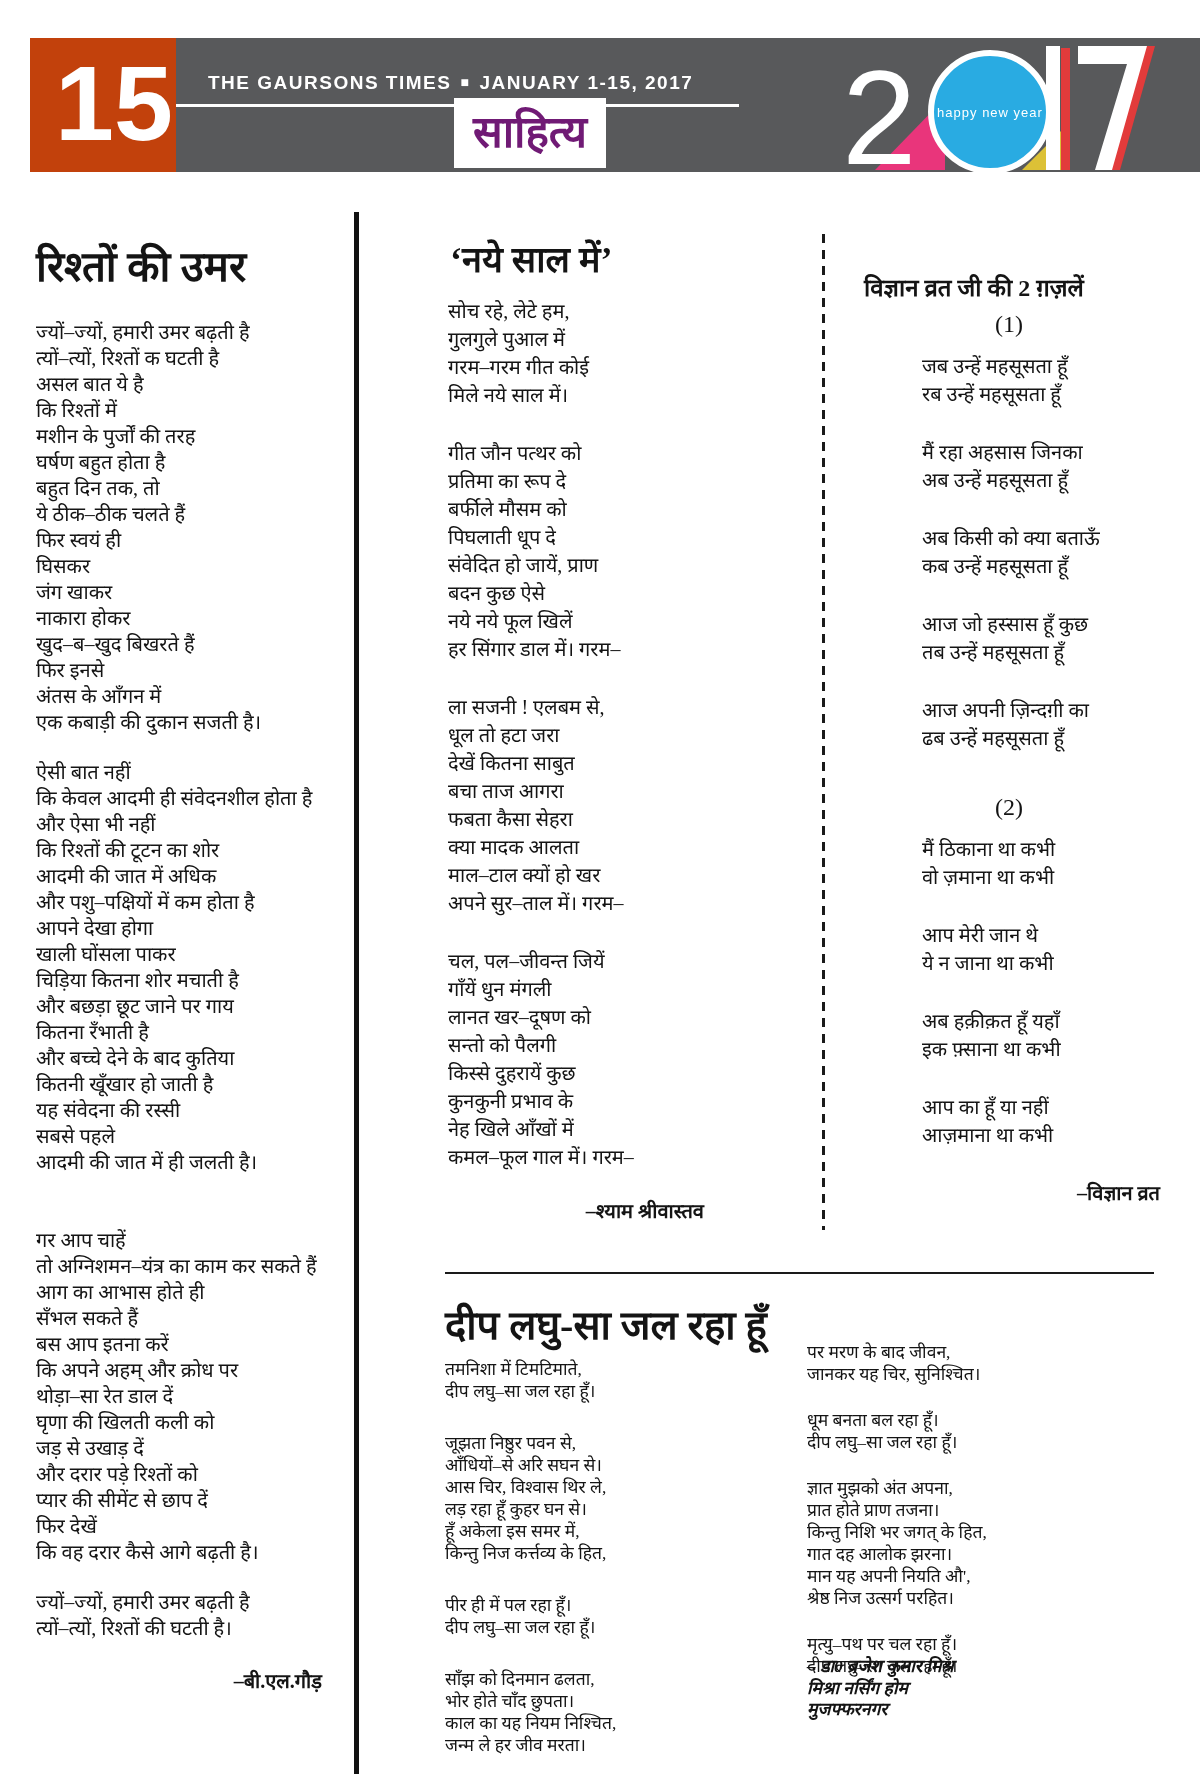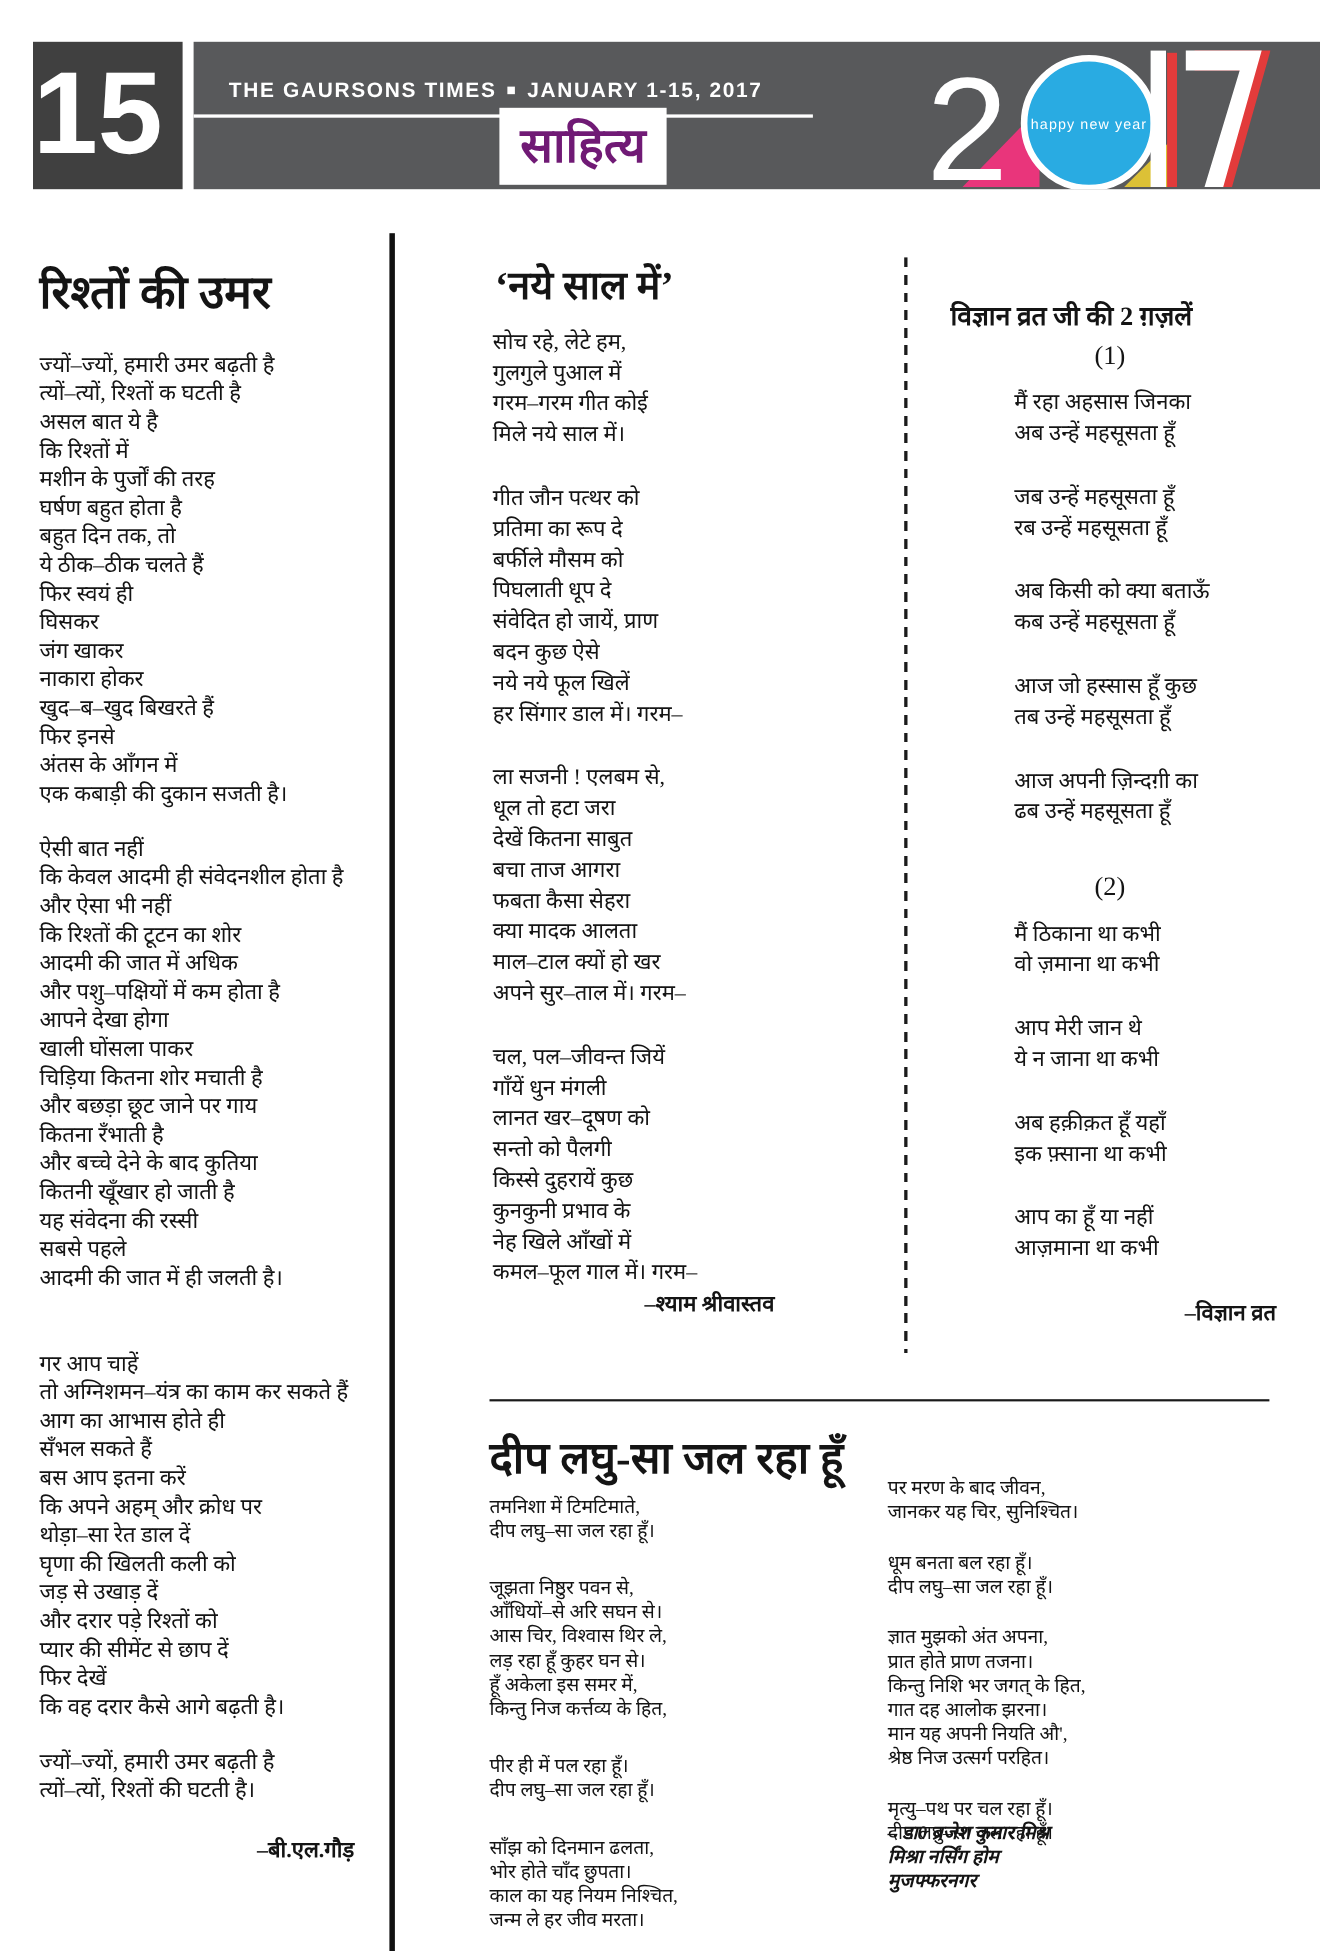--- a/index.html
+++ b/index.html
@@ -7,9 +7,9 @@
         font-family:"Liberation Serif","DejaVu Sans",serif;color:#141414;}
 
   
-  .numbox{position:absolute;left:30px;top:38px;width:136px;height:134px;background:#404040;
+  .numbox{position:absolute;left:30px;top:38px;width:136px;height:134px;background:#c2410c;
           color:#fff;font-family:"Liberation Sans",sans-serif;font-weight:bold;
-          font-size:106px;text-align:left;line-height:130px;}
+          font-size:106px;text-align:center;line-height:130px;padding-left:16px;}
   .hbar{position:absolute;left:176px;top:38px;width:979px;height:134px;background:#58595B;padding-left:47px;}
   .masthead{position:absolute;left:32px;top:34px;color:#fff;white-space:nowrap;
             font-family:"Liberation Sans",sans-serif;font-weight:bold;font-size:19px;letter-spacing:1.5px;}

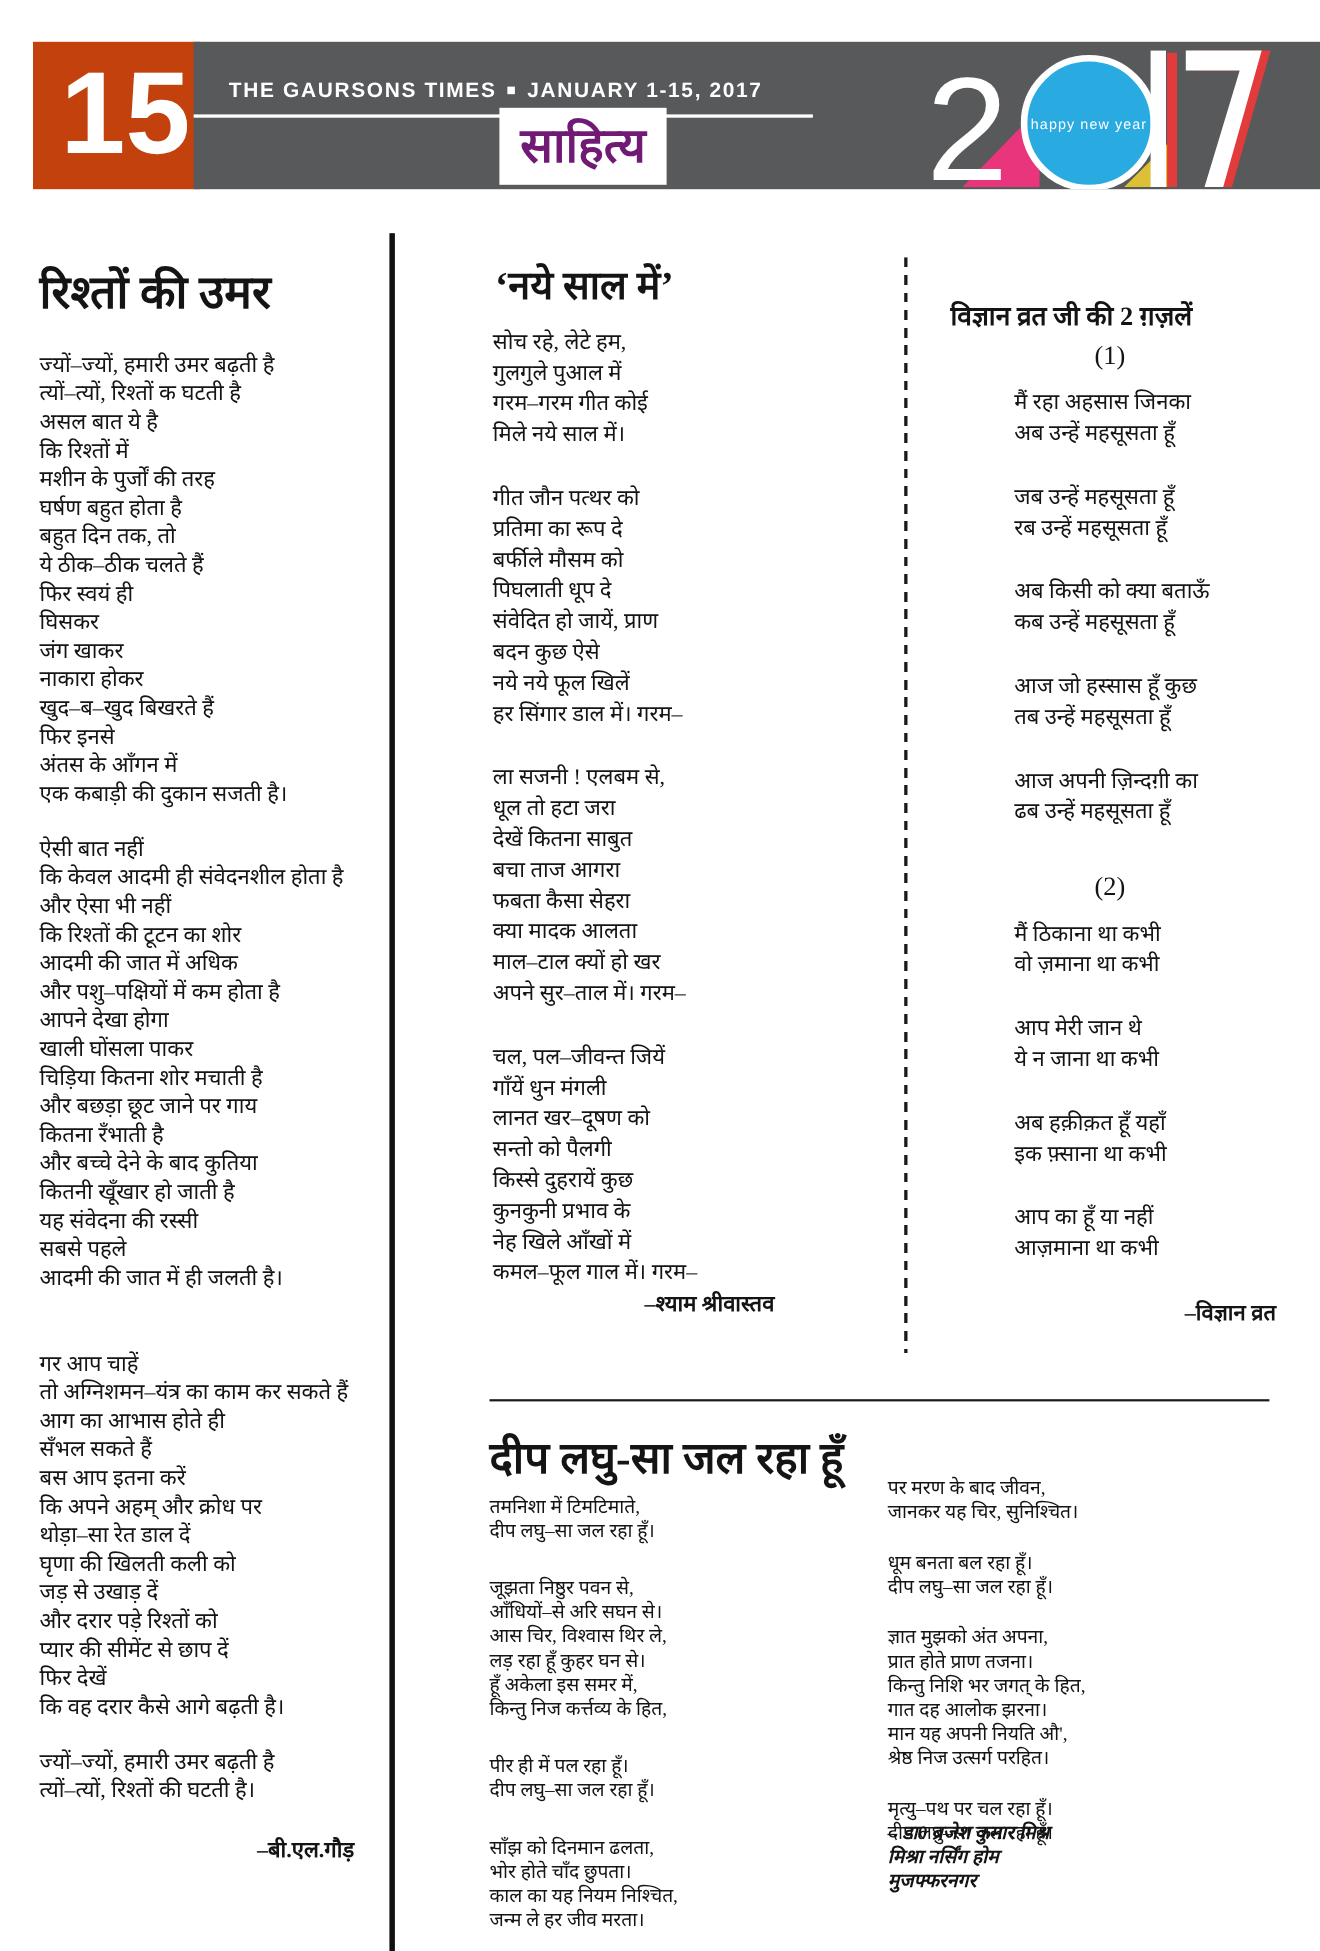--- a/index.html
+++ b/index.html
@@ -213,12 +213,12 @@
     <div class="ghazal-body">
         <div class="ghazal-label">(1)</div>
         <div class="couplet">
+          <div class="line">जब उन्हें महसूसता हूँ</div>
+          <div class="line">रब उन्हें महसूसता हूँ</div>
+        </div>
+        <div class="couplet">
           <div class="line">मैं रहा अहसास जिनका</div>
           <div class="line">अब उन्हें महसूसता हूँ</div>
-        </div>
-        <div class="couplet">
-          <div class="line">जब उन्हें महसूसता हूँ</div>
-          <div class="line">रब उन्हें महसूसता हूँ</div>
         </div>
         <div class="couplet">
           <div class="line">अब किसी को क्या बताऊँ</div>

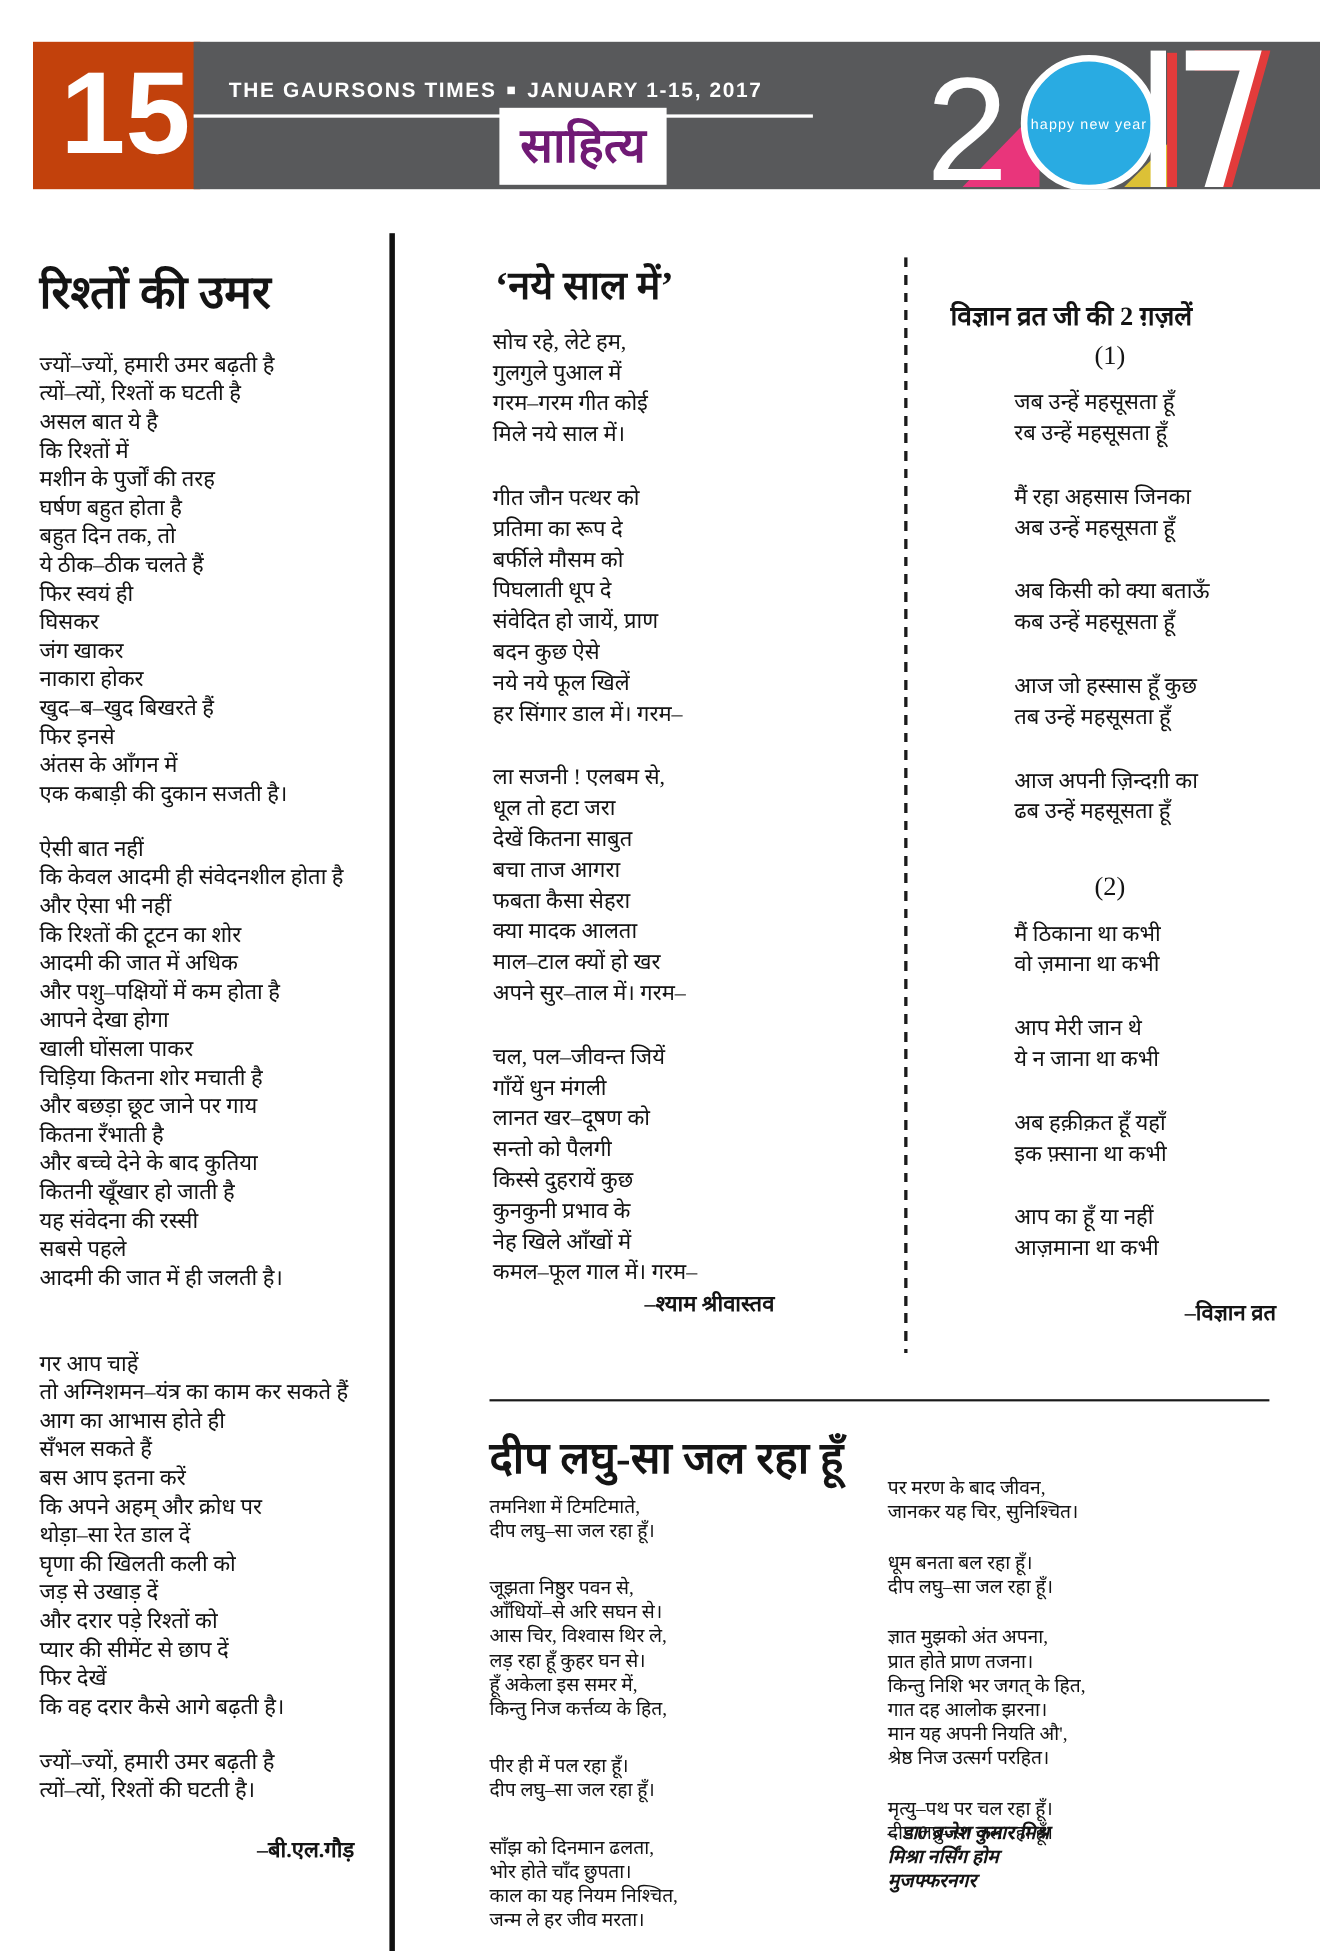--- a/index.html
+++ b/index.html
@@ -47,7 +47,7 @@
   .body2{margin-top:16px;}
   .author{font-weight:bold;font-size:20px;text-align:right;}
   .col1 .author{margin-top:26px;padding-right:14px;}
-  .col2 .author{padding-right:8px;}
+  .col2 .author{margin-top:26px;padding-right:8px;}
   .col3 .author{margin-top:6px;}
 
   

